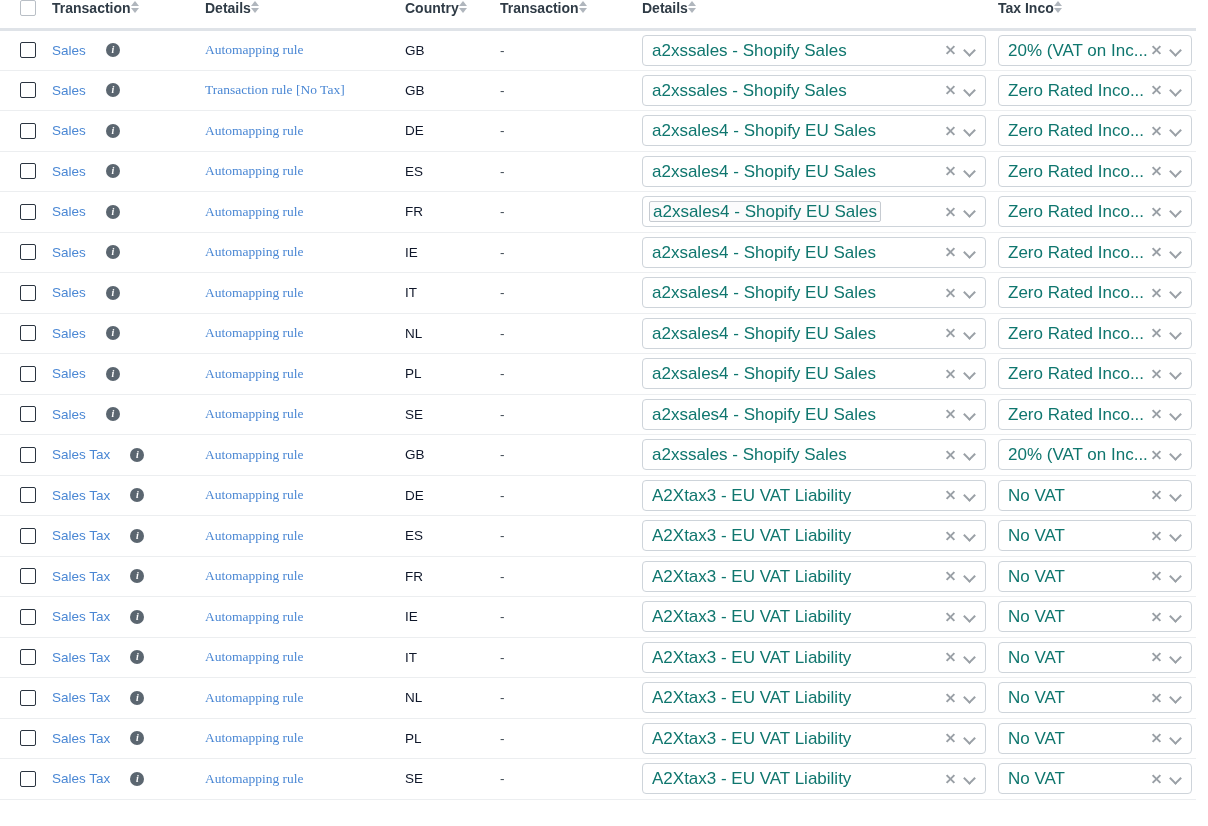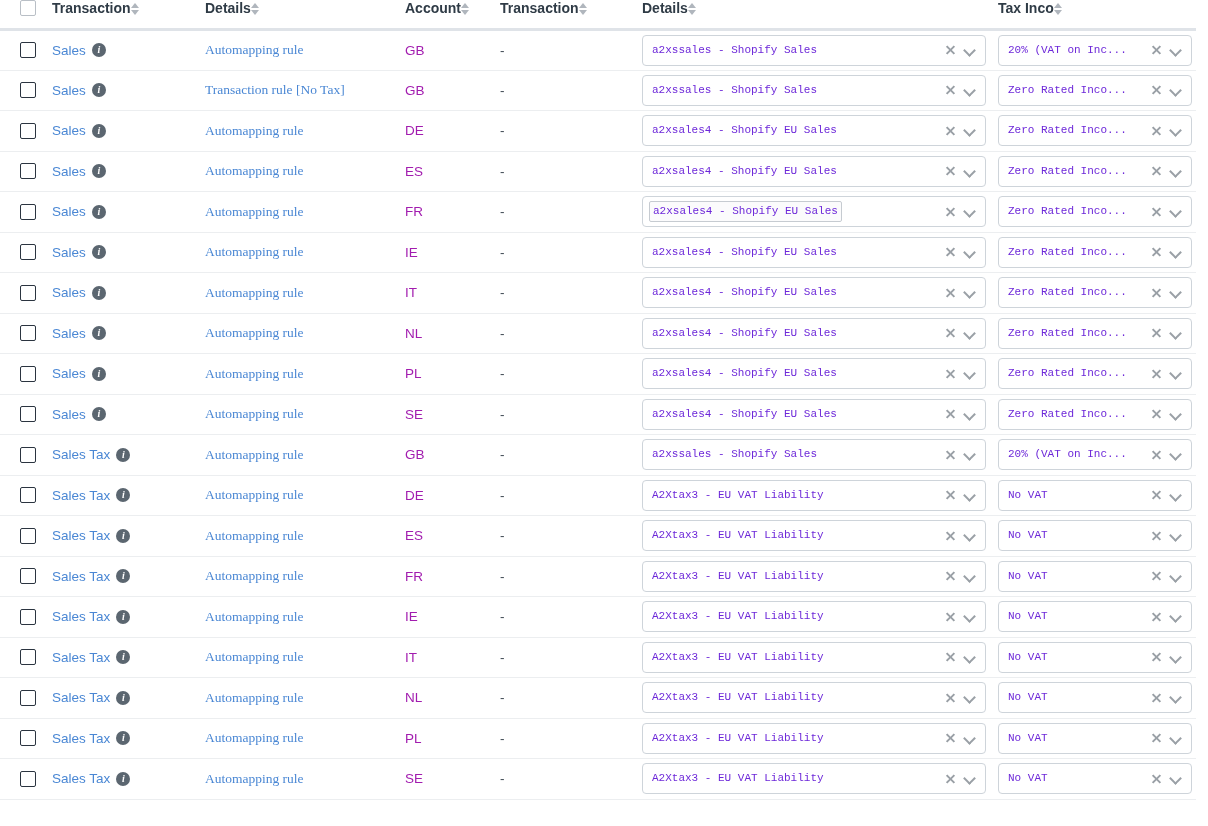--- a/index.html
+++ b/index.html
@@ -52,7 +52,7 @@
   }
   thead th .th-inner {
     display: inline-flex;
-    align-items: flex-end;
+    align-items: flex-start;
   }
   thead th.th-check { padding-left: 20px; }
 

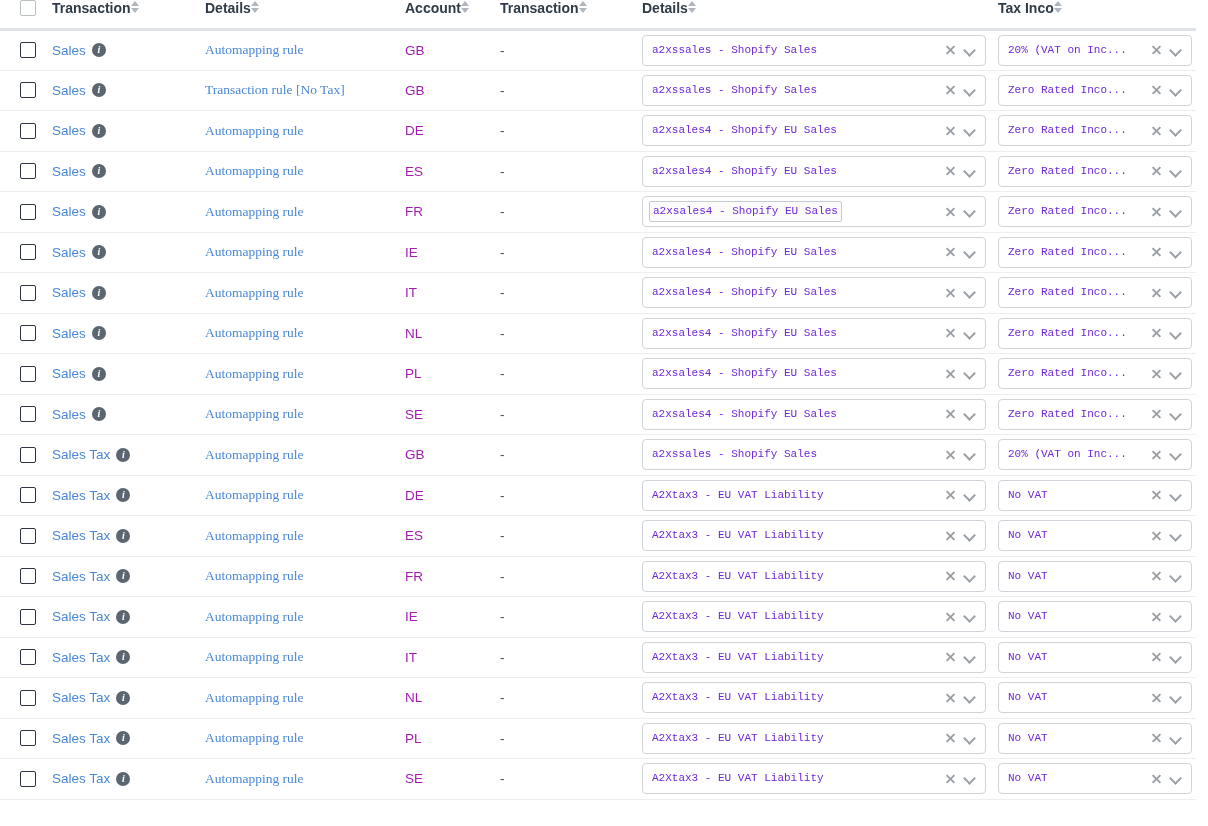--- a/index.html
+++ b/index.html
@@ -263,7 +263,7 @@
         </th>
         <th>
           <span class="th-inner">
-            <span>Account</span>
+            <span>Country</span>
             <span class="sort-icon"></span>
           </span>
         </th>

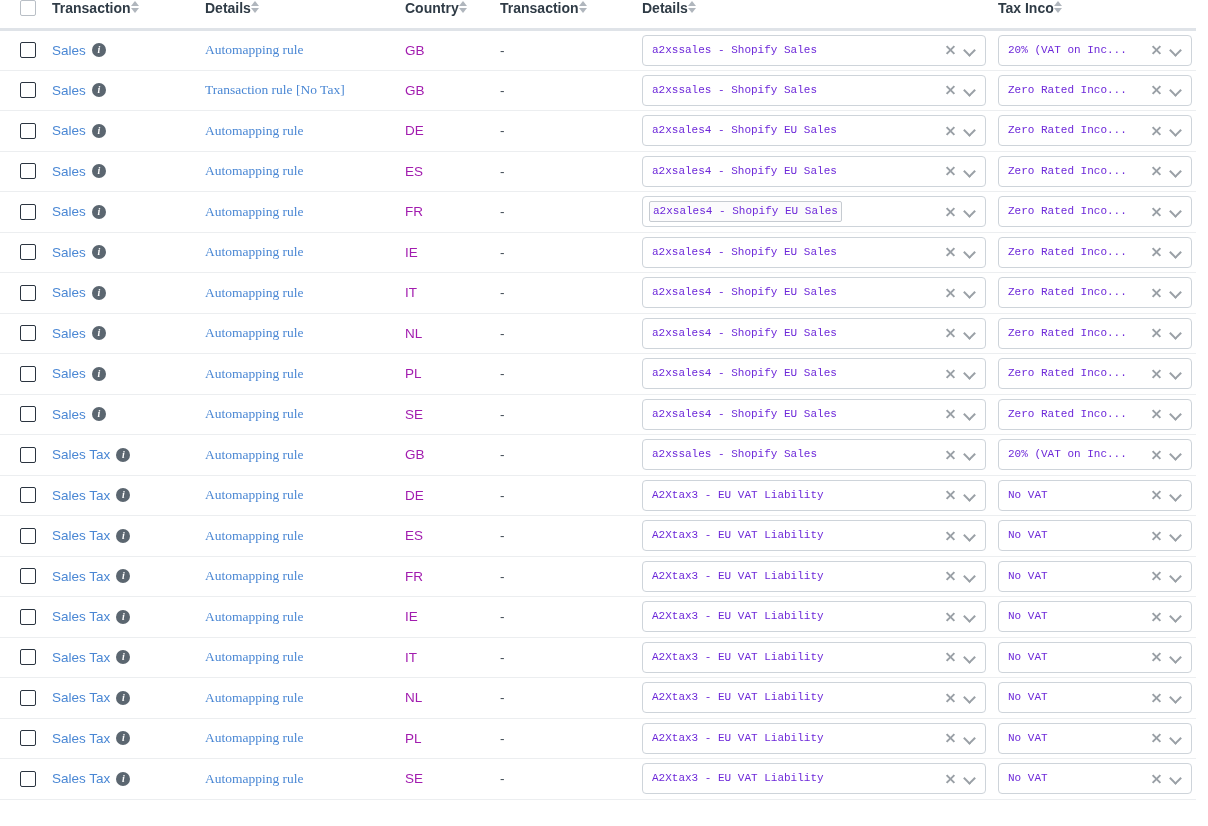--- a/index.html
+++ b/index.html
@@ -122,7 +122,7 @@
   .trans-cell {
     display: inline-flex;
     align-items: center;
-    gap: 6px;
+    gap: 20px;
   }
 
   .info-icon {

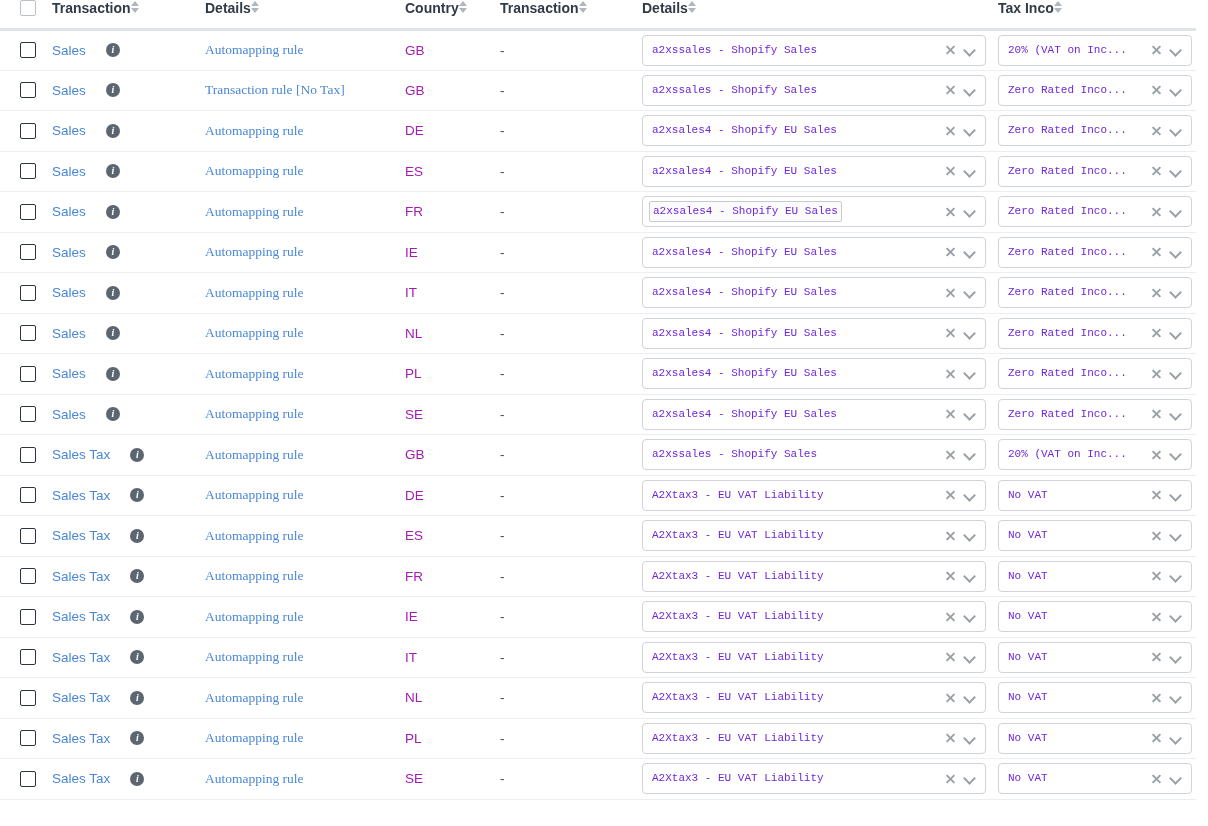--- a/index.html
+++ b/index.html
@@ -142,7 +142,7 @@
     font-style: italic;
   }
 
-  .plain { color: #a21caf; font-size: 13.5px; }
+  .plain { color: #0f172a; font-size: 13.5px; }
   .dash  { color: #3d4852; font-size: 13.5px; }
 
   

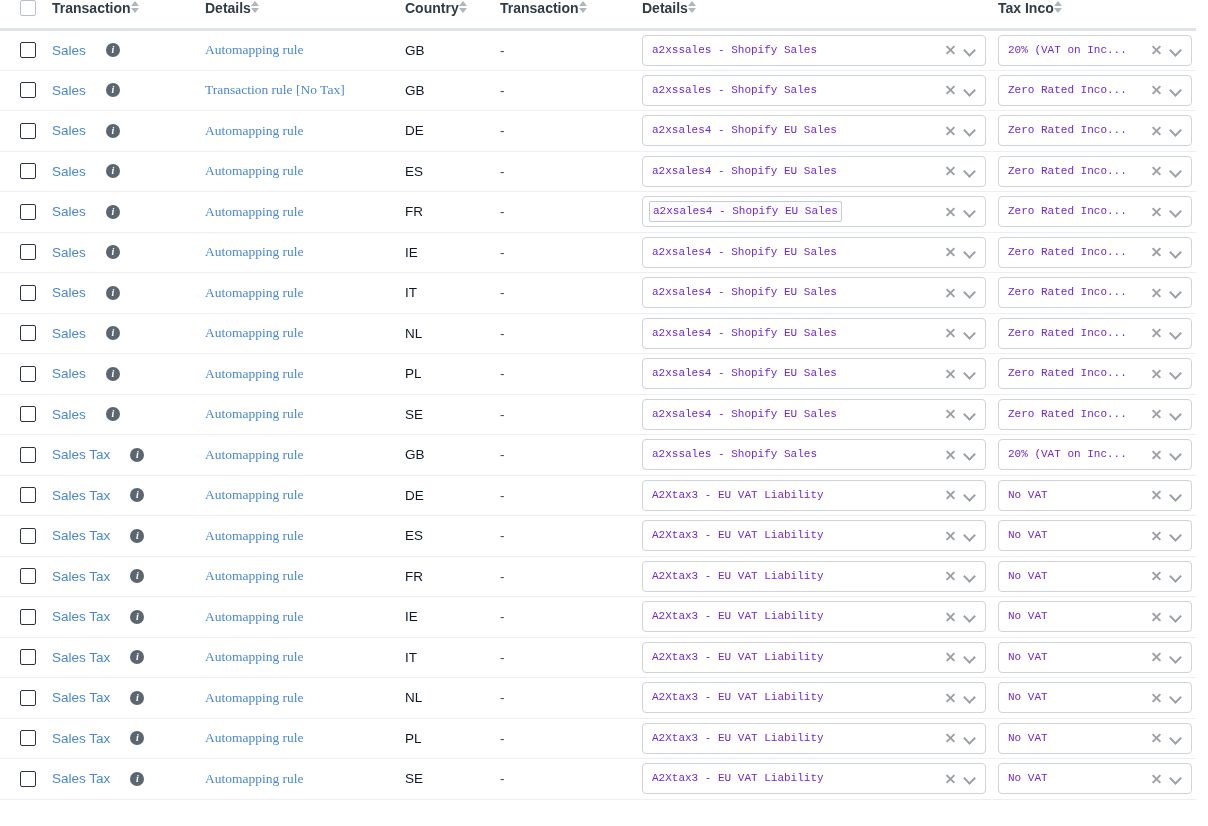--- a/index.html
+++ b/index.html
@@ -166,13 +166,12 @@
   .select-value {
     flex: 1 1 auto;
     padding-left: 9px;
-    font-size: 11px;
-    color: #6d28d9;
+    font-size: 17px;
+    color: #0f766e;
     white-space: nowrap;
     overflow: hidden;
     text-overflow: clip;
     line-height: 29px;
-    font-family: Liberation Mono, monospace;
   }
   .select-value .focus-box {
     display: inline-block;

